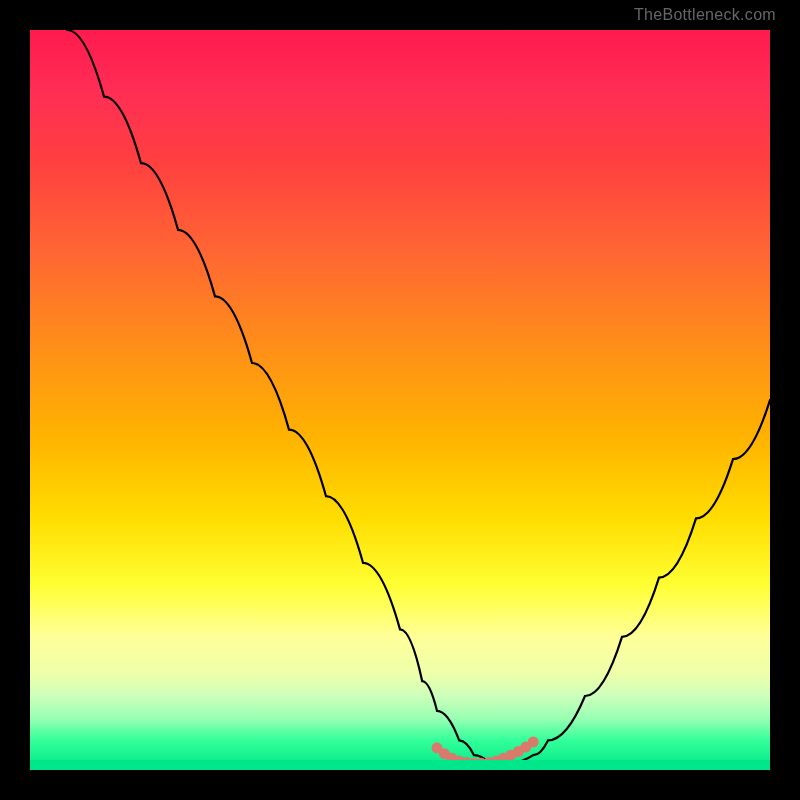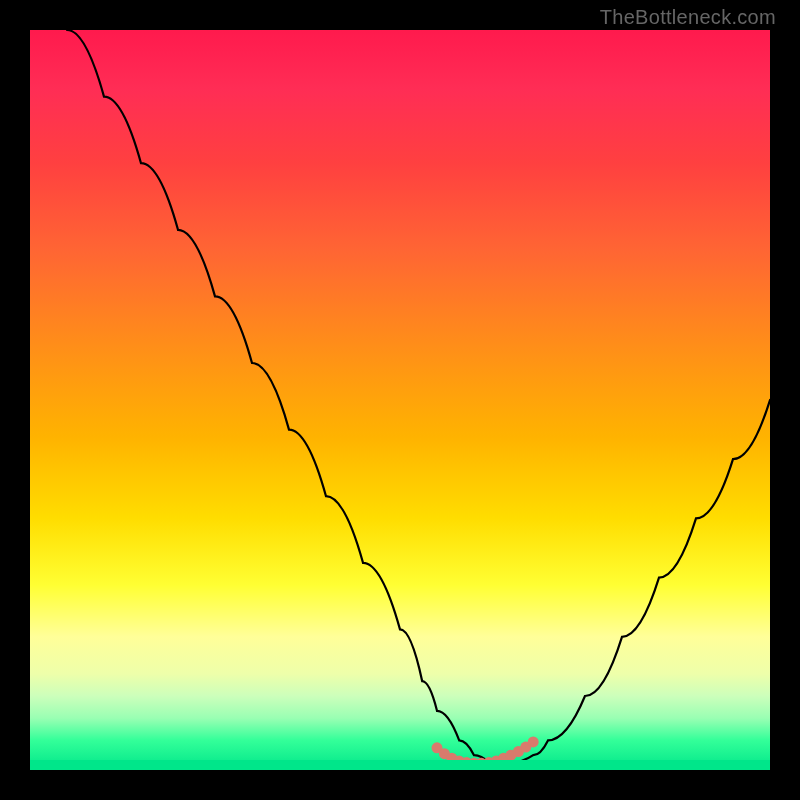--- a/index.html
+++ b/index.html
@@ -49,7 +49,7 @@
     top: 6px;
     right: 24px;
     color: #666;
-    font-size: 20px;
+    font-size: 16px;
     font-weight: 500;
     letter-spacing: 0.3px;
   }

